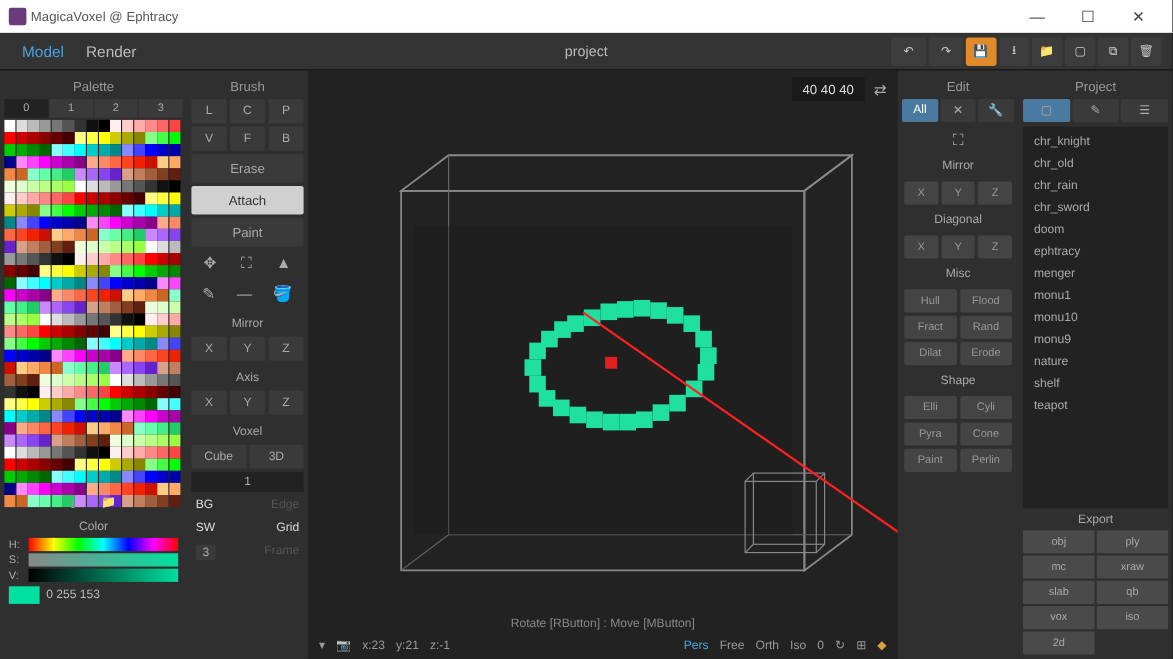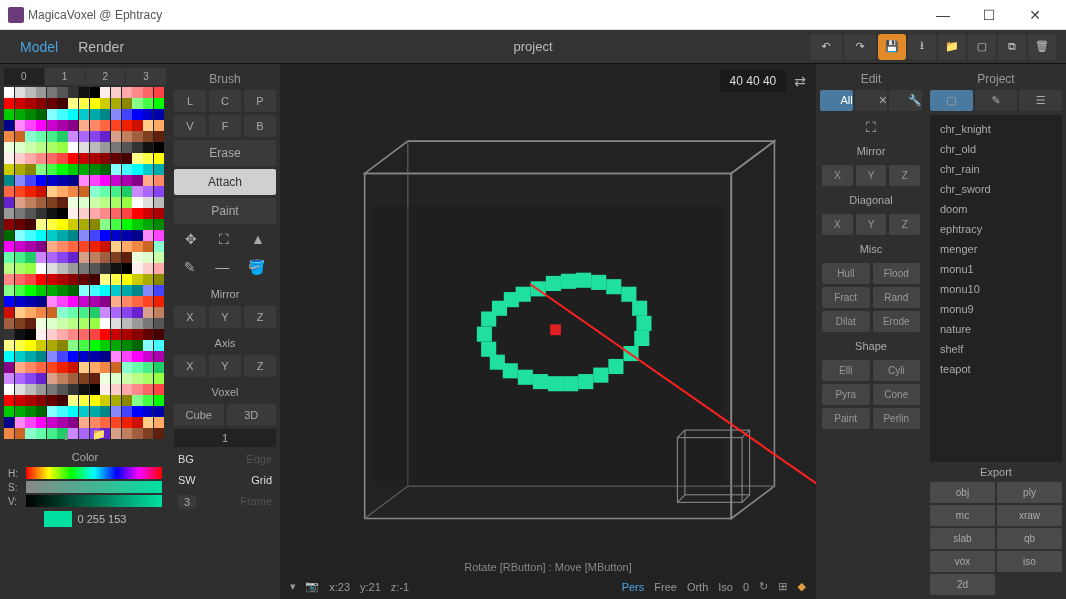--- a/index.html
+++ b/index.html
@@ -115,6 +115,7 @@
   <div class="cols">
 
     <div class="panel pal">
+      <div class="panel-title">Palette</div>
       <div class="palhead">
         <div class="ph active">0</div>
         <div class="ph">1</div>

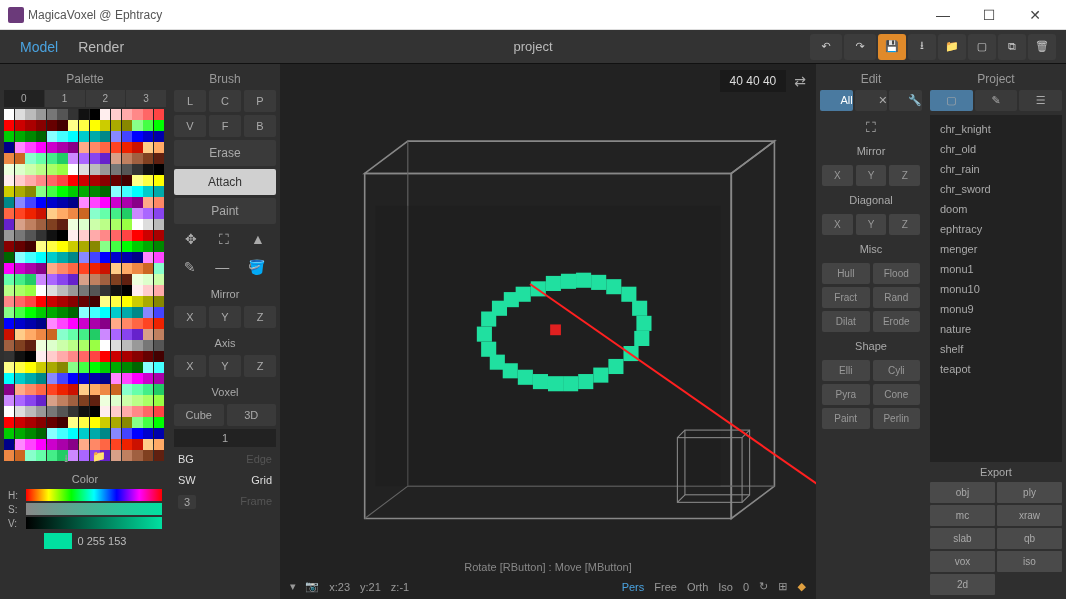--- a/index.html
+++ b/index.html
@@ -65,7 +65,7 @@
 .vpbot .vbact{color:#4aa3e0;}
 .vp3d{position:absolute;top:34px;left:20px;right:20px;bottom:60px;}
 .editp .tabrow{display:flex;gap:2px;margin-bottom:4px;}
-.editp .etab{flex:1;background:#3a3a3a;text-align:right;padding:4px 0;border-radius:2px;}
+.editp .etab{flex:1;background:#3a3a3a;text-align:center;padding:4px 0;border-radius:2px;}
 .editp .etab.active{background:#4a7aa0;color:#fff;}
 .egrid{display:flex;flex-direction:column;gap:3px;padding:0 2px;}
 .erow{display:flex;gap:3px;}

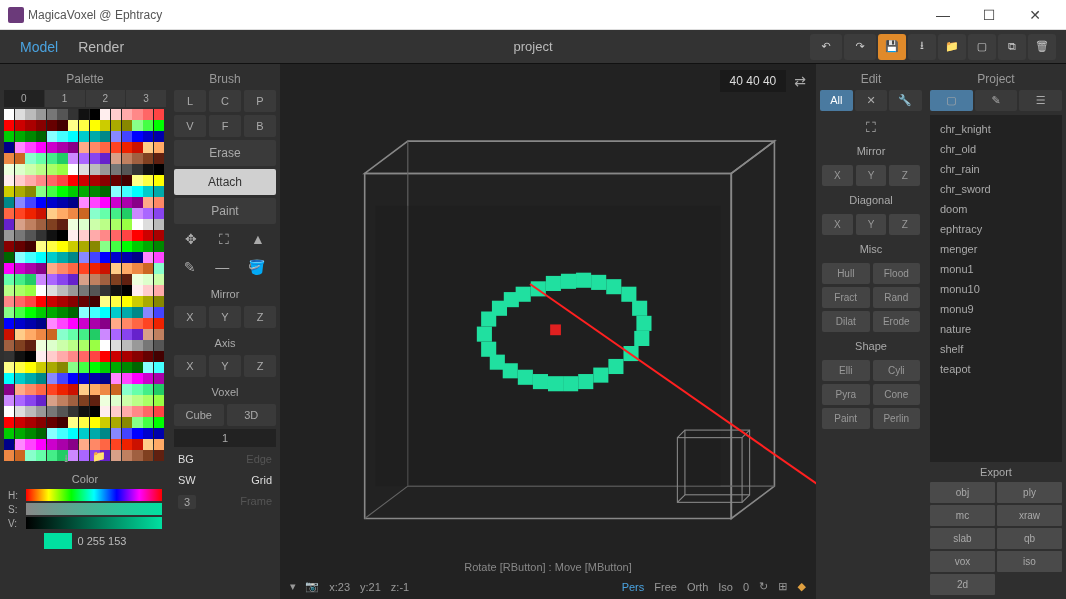--- a/index.html
+++ b/index.html
@@ -41,7 +41,7 @@
 .hbar{background:linear-gradient(90deg,red,yellow,lime,cyan,blue,magenta,red);}
 .sbar{background:linear-gradient(90deg,#888,#00e0a0);}
 .vbar{background:linear-gradient(90deg,#000,#00e0a0);}
-.swrow{display:flex;align-items:center;gap:6px;padding:4px;justify-content:center;}
+.swrow{display:flex;align-items:center;gap:6px;padding:4px;}
 .sw{width:28px;height:16px;background:#00e0a0;}
 .swvals{font-size:11px;color:#bbb;}
 .bgrid{display:flex;flex-direction:column;gap:3px;}

